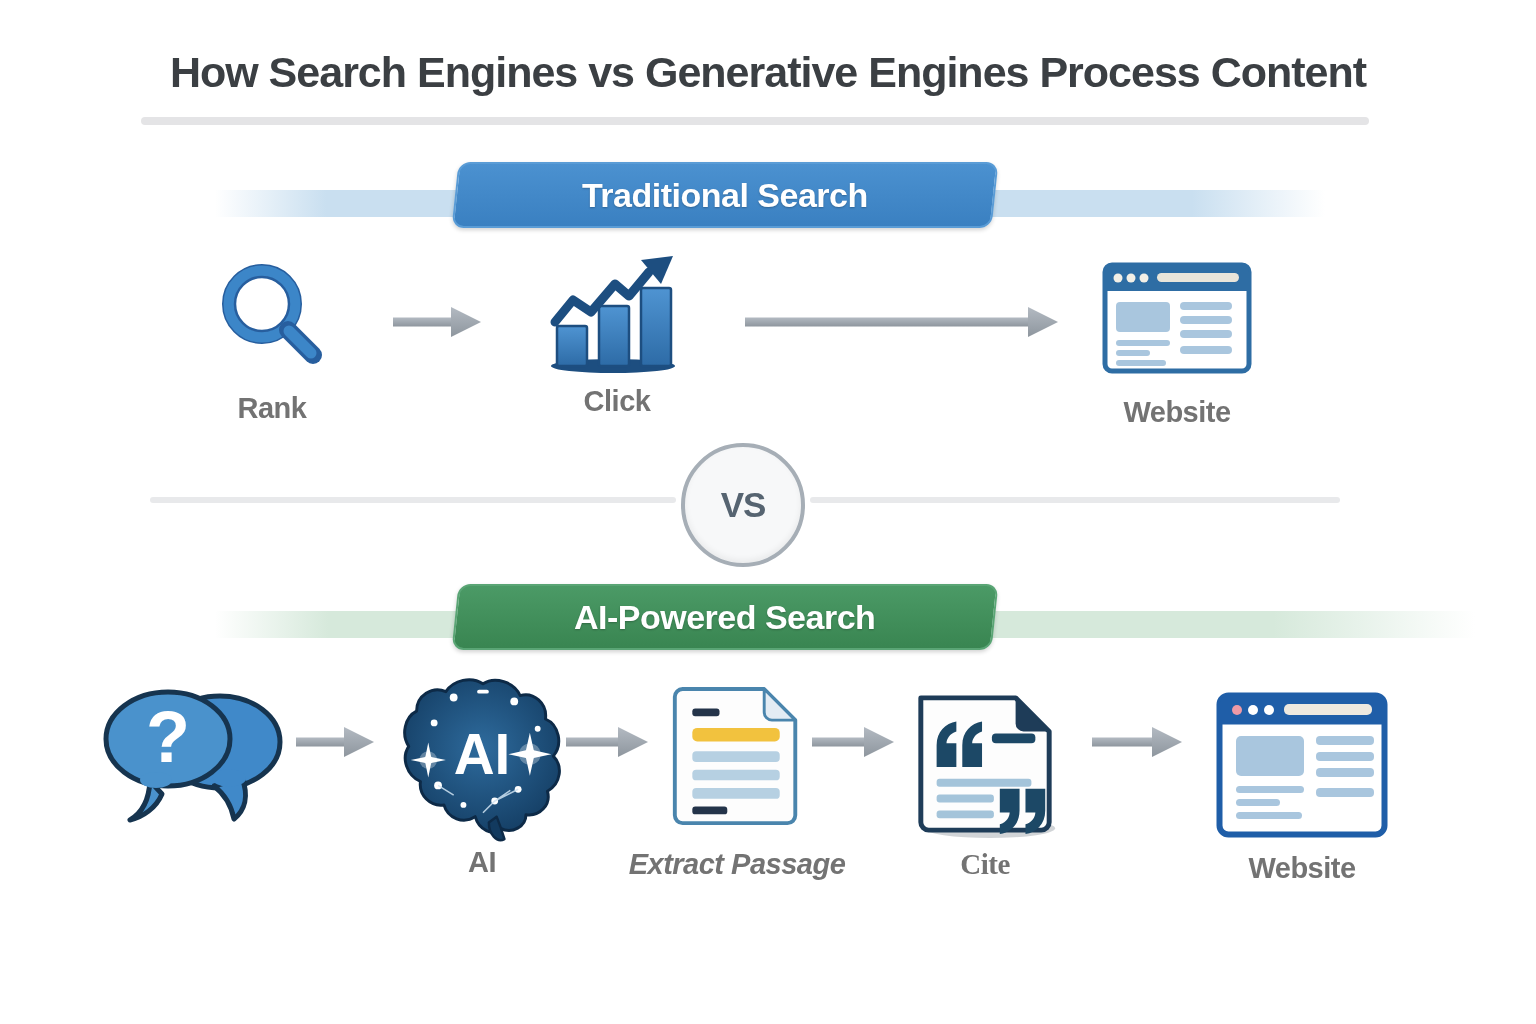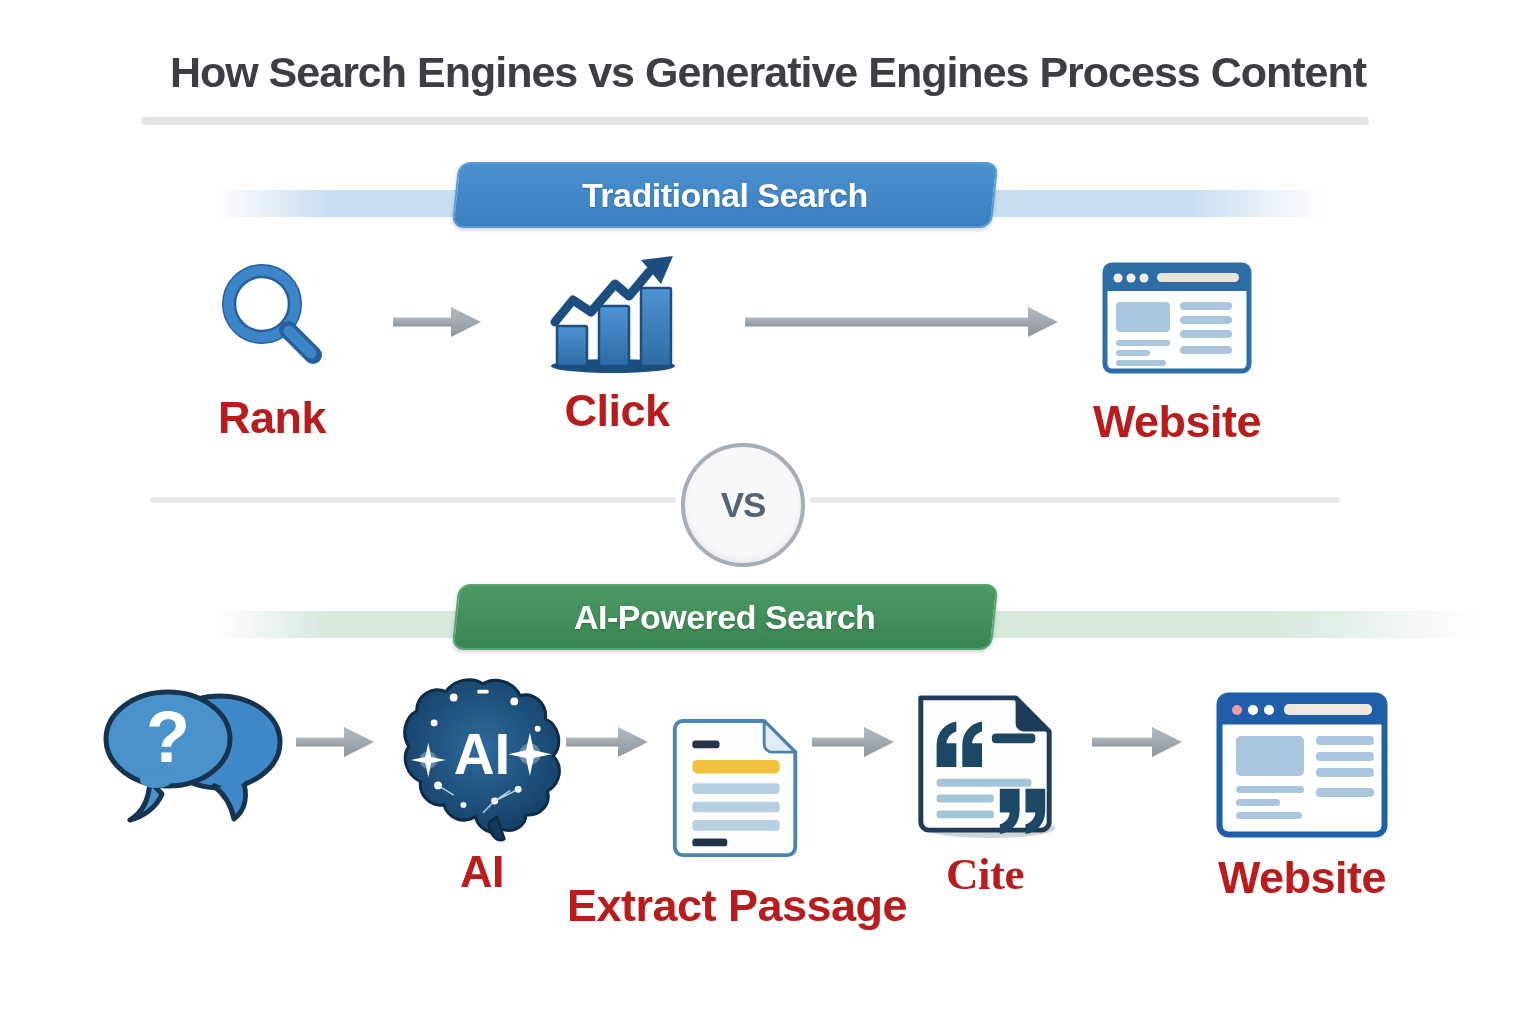--- a/index.html
+++ b/index.html
@@ -41,7 +41,7 @@
     position:absolute; display:flex; flex-direction:column; align-items:center;
   }
   .step-label {
-    font-size:45px; font-weight:bold; letter-spacing:-0.5px; color:#b91c1c; white-space:nowrap;
+    font-size:29px; font-weight:bold; letter-spacing:-0.5px; color:#737373; white-space:nowrap;
   }
   .arrow { position:absolute; }
   .vs-line { position:absolute; top:497px; height:6px; background:#e8e9eb; border-radius:3px; }

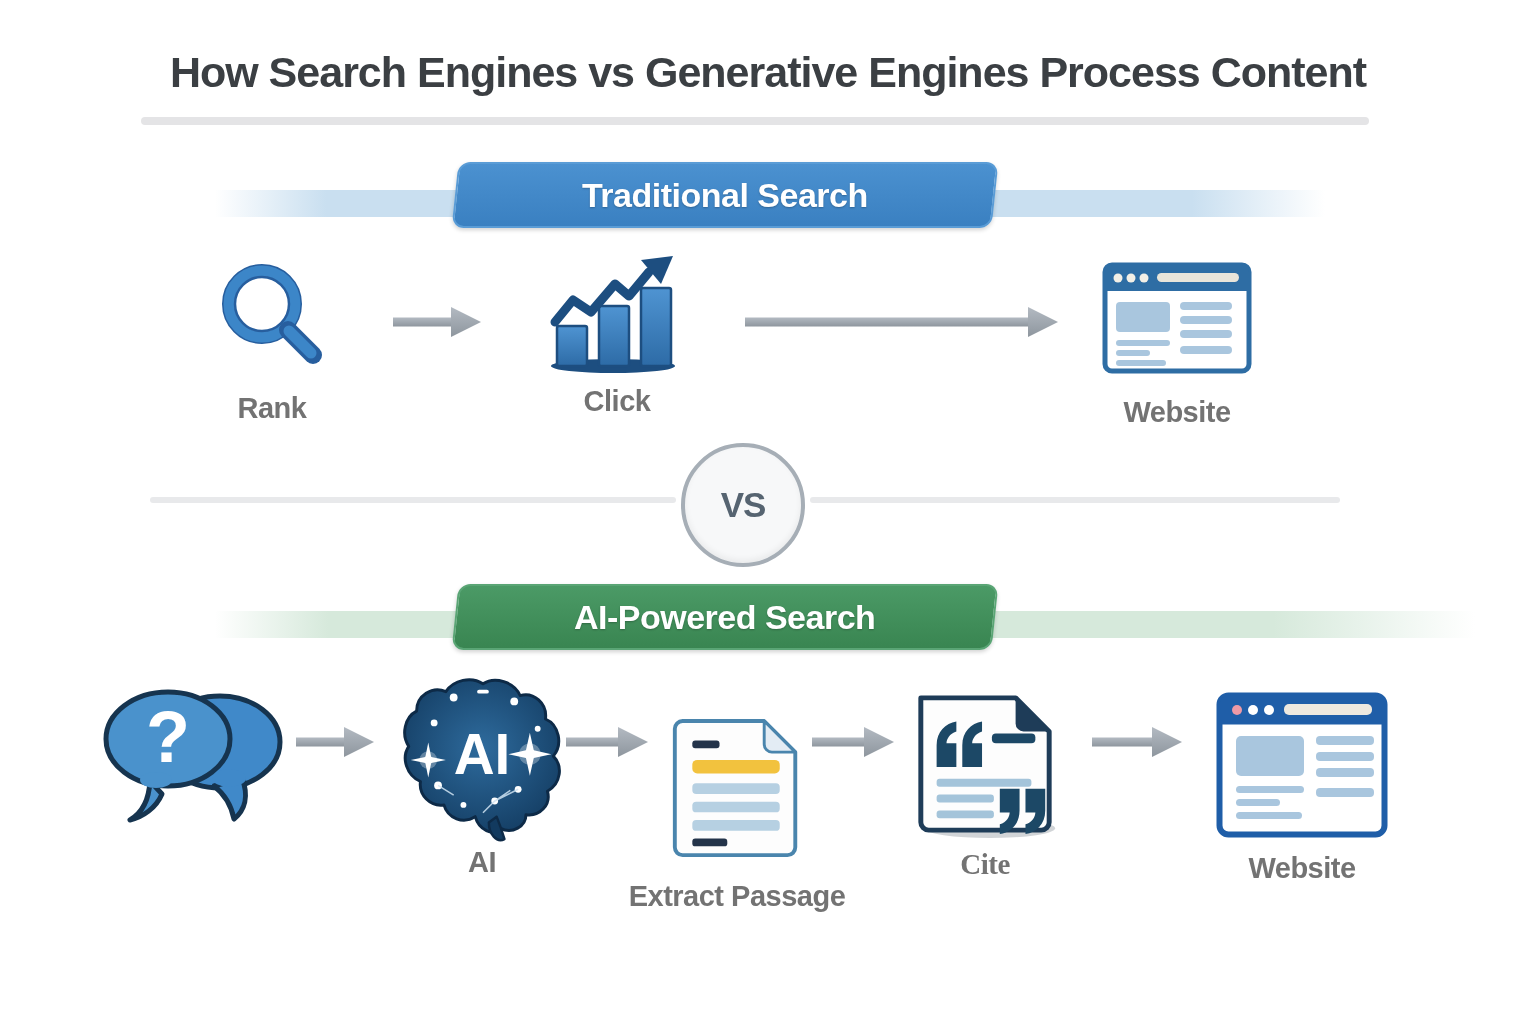--- a/index.html
+++ b/index.html
@@ -203,7 +203,7 @@
     <polygon points="52,3 82,18 52,33" fill="url(#arrowGrad)"></polygon>
   </svg>
 
-  <div class="step" style="left:597px; top:716px; width:280px;">
+  <div class="step" style="left:597px; top:684px; width:280px;font-style:italic;">
     <svg width="136" height="148" viewBox="0 0 140 150">
       <path d="M14 4 H98 L130 36 V134 a8 8 0 0 1 -8 8 H14 a8 8 0 0 1 -8 -8 V12 a8 8 0 0 1 8 -8 Z" fill="#fdfdfd" stroke="#4a85ad" stroke-width="4" stroke-linejoin="round"></path>
       <path d="M98 4 L130 36 H106 a8 8 0 0 1 -8 -8 Z" fill="#e3ecf4" stroke="#4a85ad" stroke-width="3" stroke-linejoin="round"></path>

